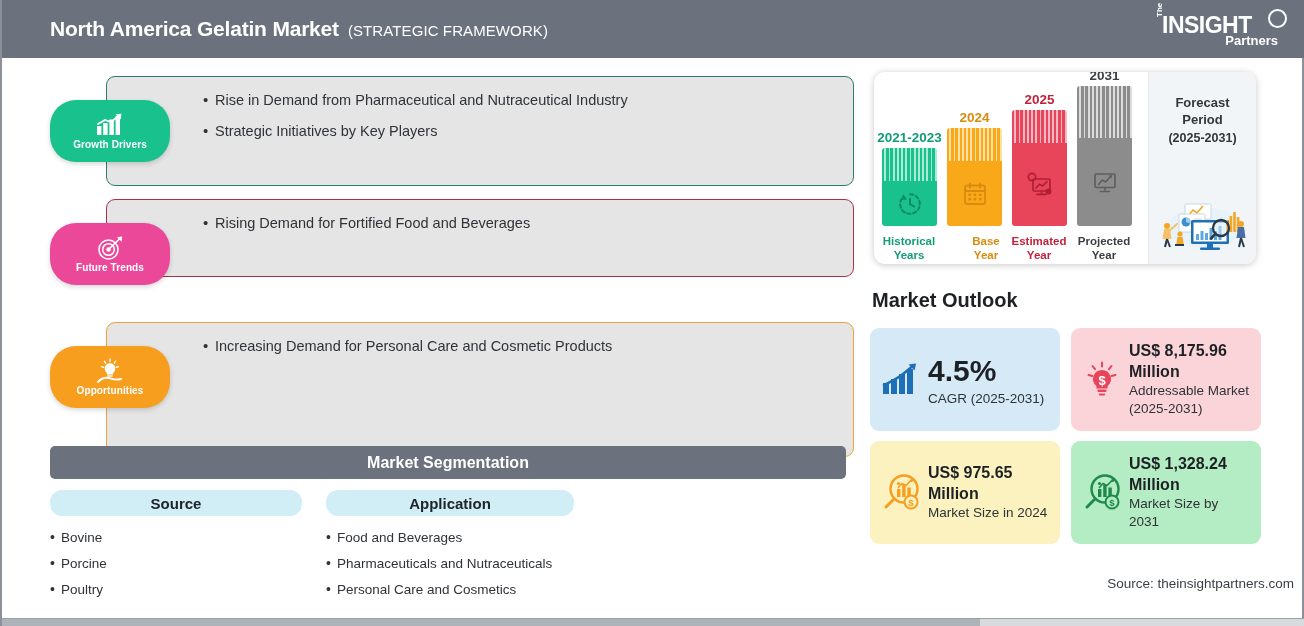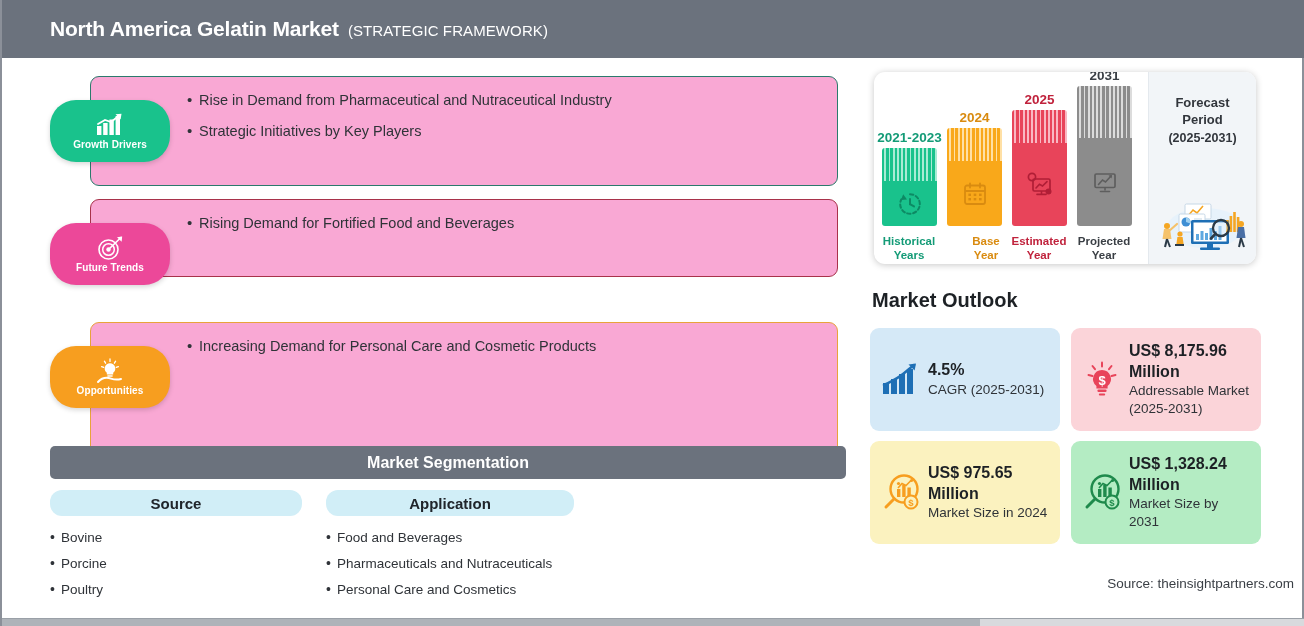--- a/index.html
+++ b/index.html
@@ -172,6 +172,12 @@
   <div class="header">
     <div class="header-title">
       <span>North America Gelatin Market</span><span class="header-sub">(STRATEGIC FRAMEWORK)</span>
+    </div>
+    <div class="logo">
+      <span class="logo-the">The</span>
+      <span class="logo-insight">INSIGHT</span>
+      <span class="logo-partners">Partners</span>
+      <span class="logo-ring"></span>
     </div>
   </div>
 

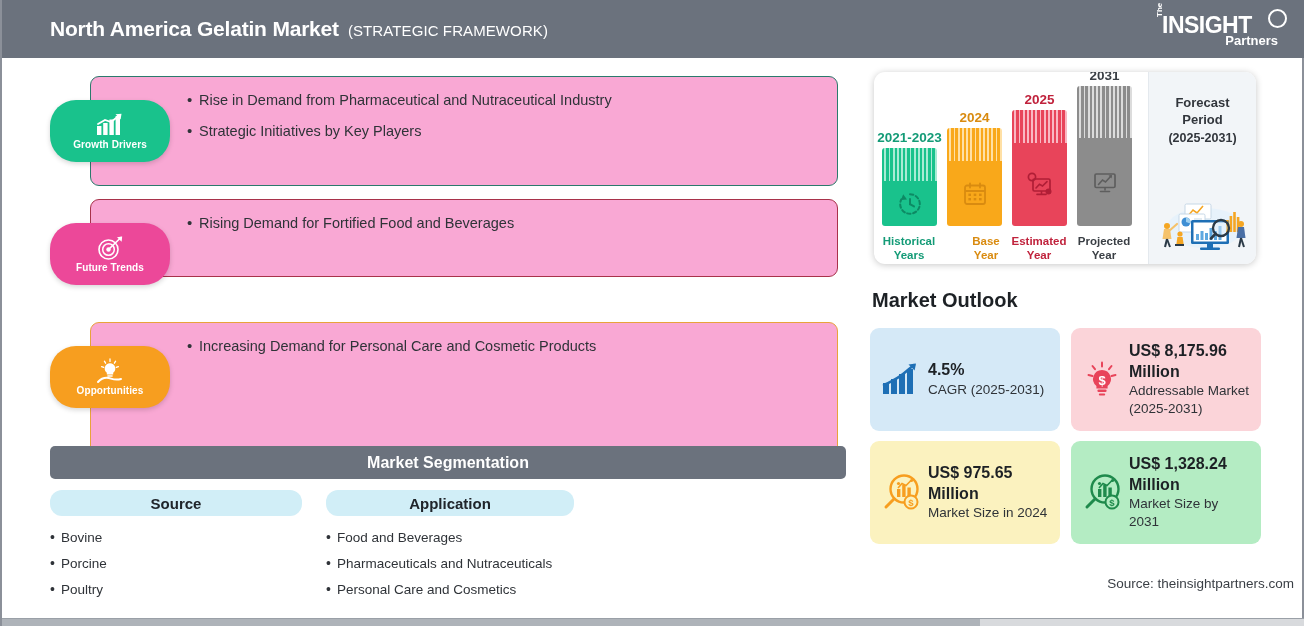--- a/index.html
+++ b/index.html
@@ -48,8 +48,8 @@
   .left { position: absolute; left: 0; top: 58px; width: 862px; height: 568px; }
 
   .rowbox {
-    position: absolute; left: 88px; width: 748px;
-    border: 1.3px solid; border-radius: 9px; background: #f9a8d4;
+    position: absolute; left: 104px; width: 748px;
+    border: 1.3px solid; border-radius: 9px; background: #e5e5e5;
   }
   .rowbox.green  { top: 18px;  height: 110px; border-color: #2b7a6c; }
   .rowbox.red    { top: 141px; height: 78px; border-color: #a8324a; }

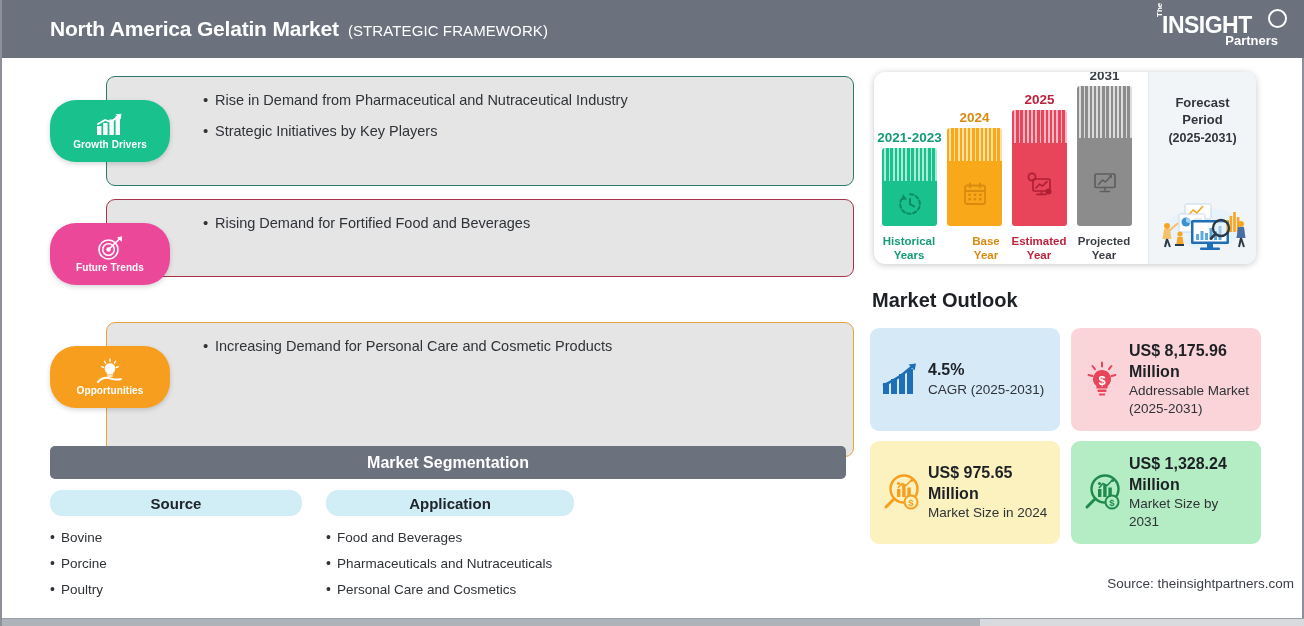--- a/index.html
+++ b/index.html
@@ -150,7 +150,7 @@
   .card-icon { flex: 0 0 46px; display:flex; align-items:center; justify-content:center; }
   .card-text { flex: 1; padding-left: 4px; }
   .card-value { font-size: 16px; font-weight: bold; color: #1d2125; line-height: 1.3; }
-  .card-value.big { font-size: 16px; }
+  .card-value.big { font-size: 30px; }
   .card-label { font-size: 13.5px; color: #2f3338; line-height: 1.32; }
 
   .source {

